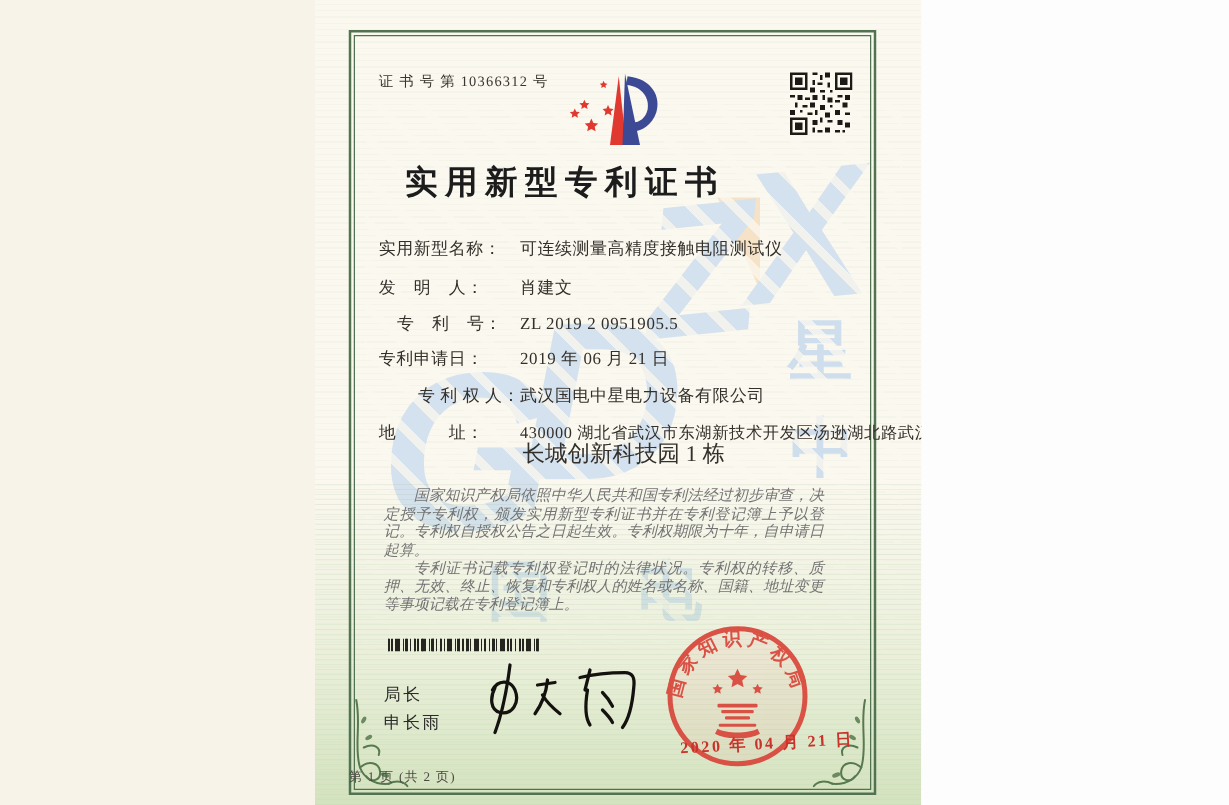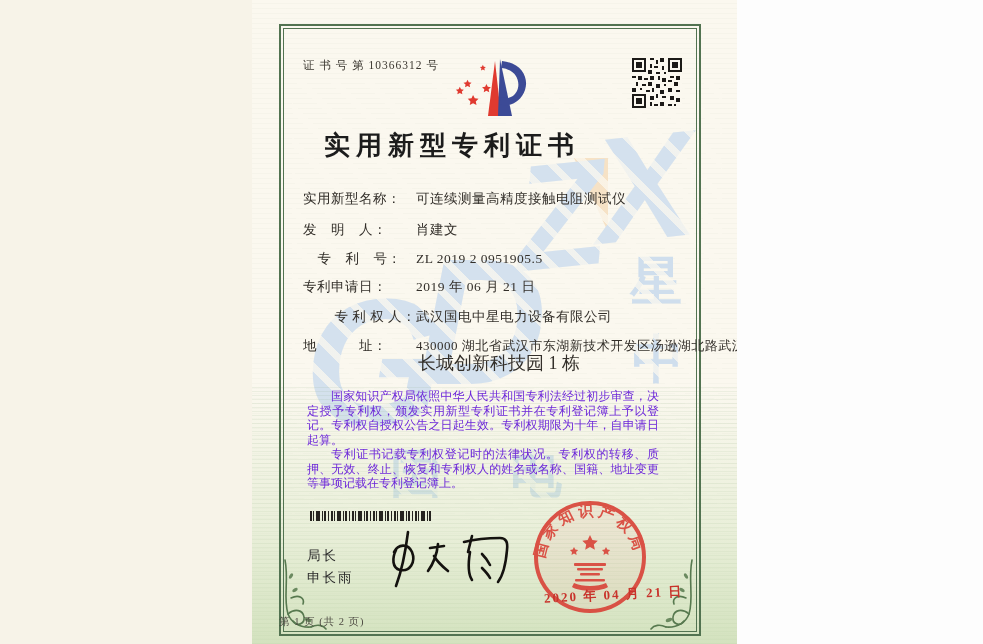--- a/index.html
+++ b/index.html
@@ -33,7 +33,7 @@
   .addr2{position:absolute;left:166px;top:351px;font-size:18px;color:#332f2a;}
   .frow-half2{position:absolute;left:233px;font-size:13.5px;color:#332f2a;white-space:nowrap;}
   
-  .paras{position:absolute;left:55px;top:389px;width:352px;font-size:12px;line-height:14.5px;color:#6d28d9;text-align:justify;}
+  .paras{position:absolute;left:55px;top:389px;width:352px;font-size:12px;line-height:14.5px;font-style:italic;color:#737373;text-align:justify;}
   .paras p{margin:0;text-indent:2em;}
   
   .barcode{position:absolute;left:58px;top:511px;width:121px;height:10px;

